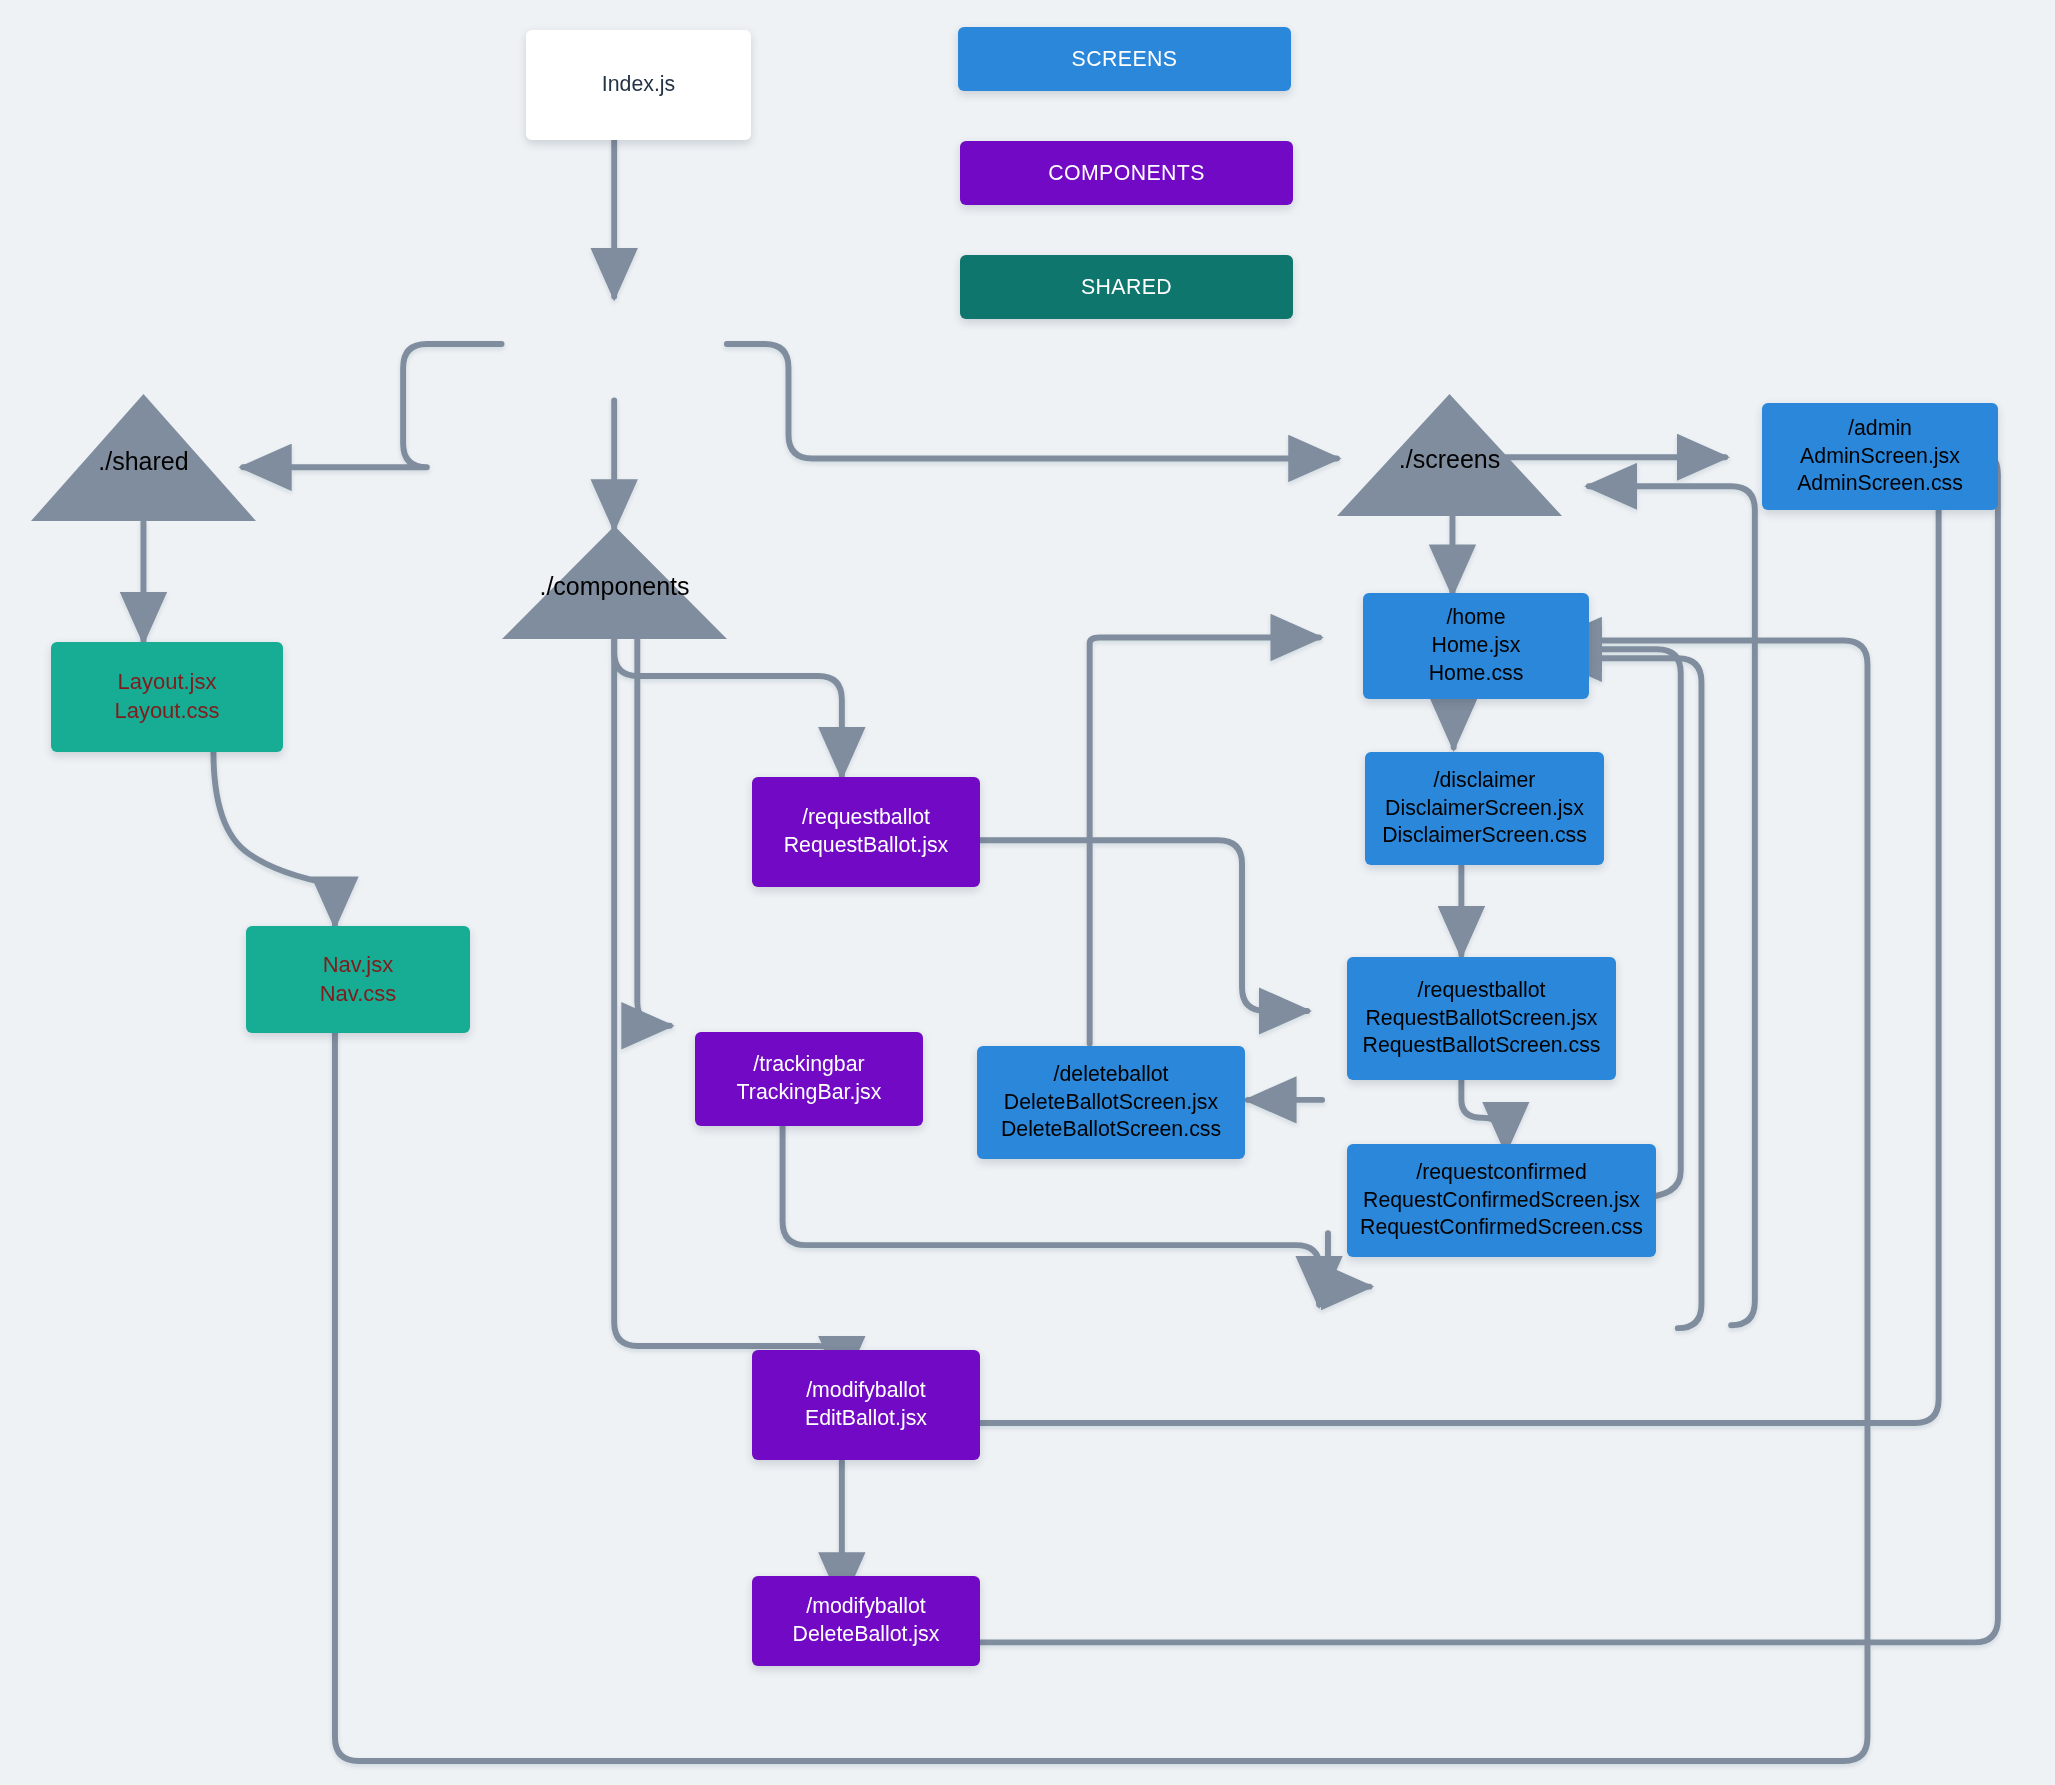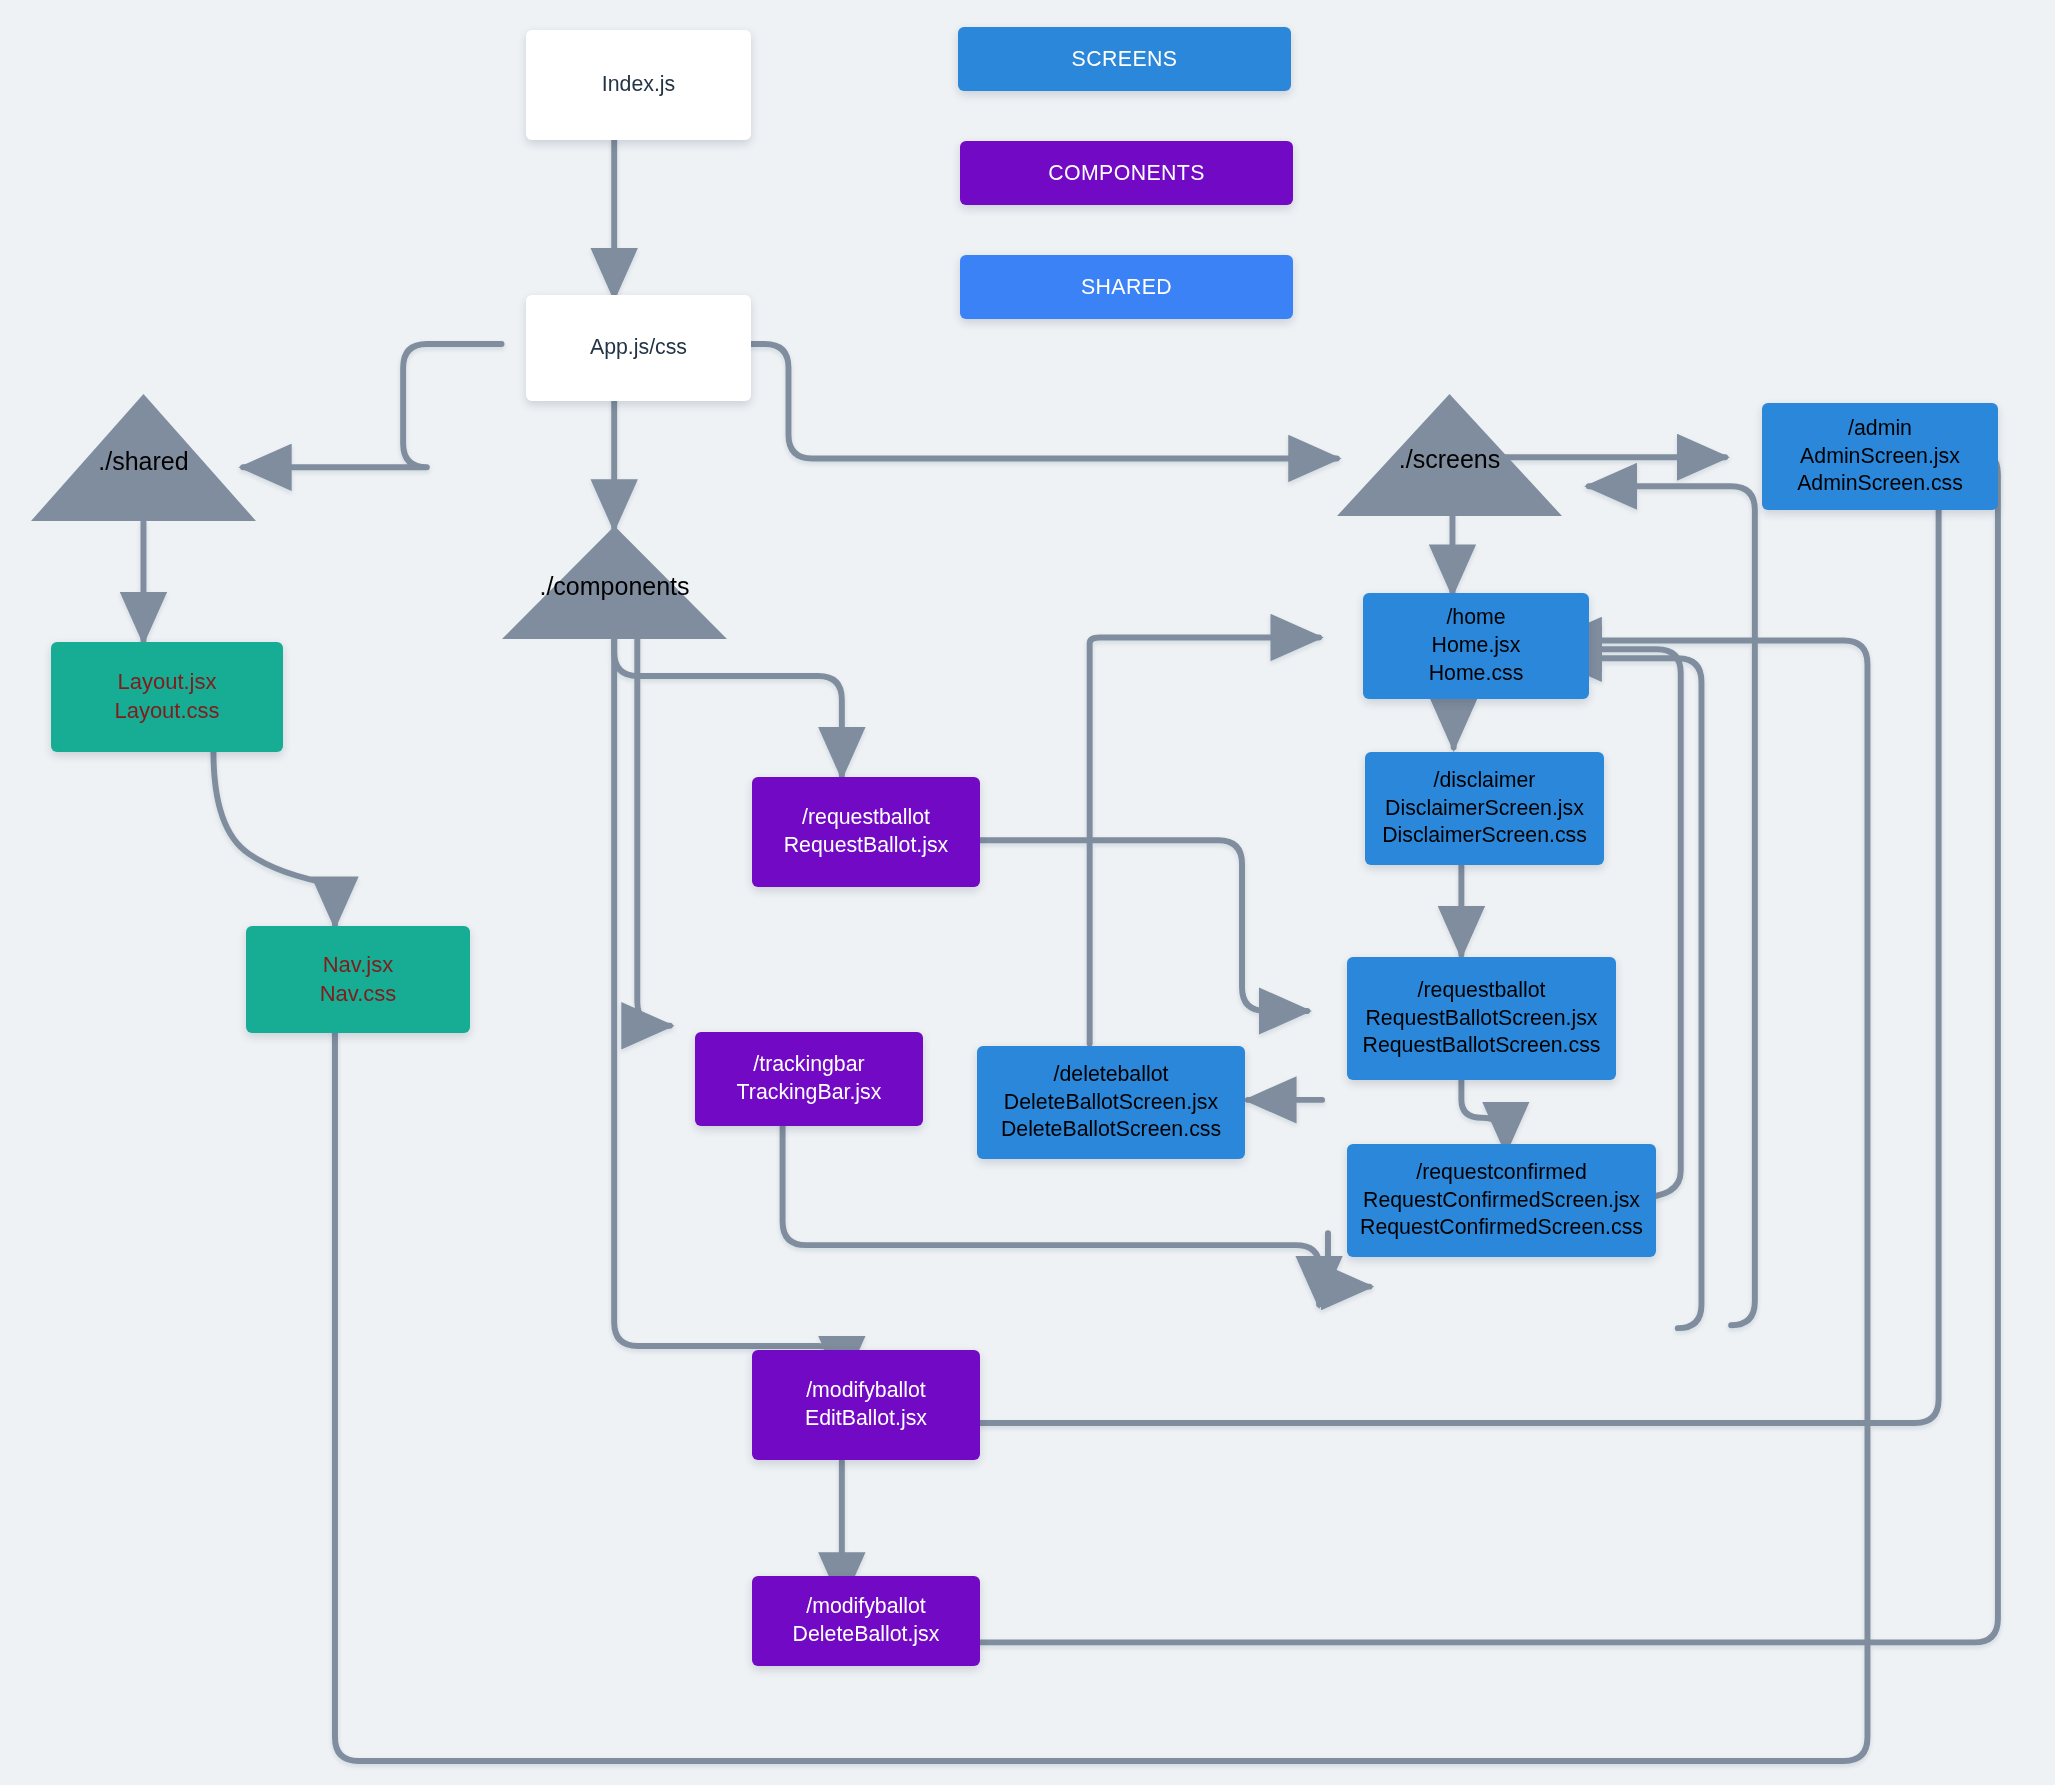--- a/index.html
+++ b/index.html
@@ -36,7 +36,7 @@
   }
   .lg-blue{background:#2a87da;}
   .lg-purple{background:#7209c4;}
-  .lg-teal{background:#3b82f6;}
+  .lg-teal{background:#0f766e;}
 
   .tri{
     position:absolute;

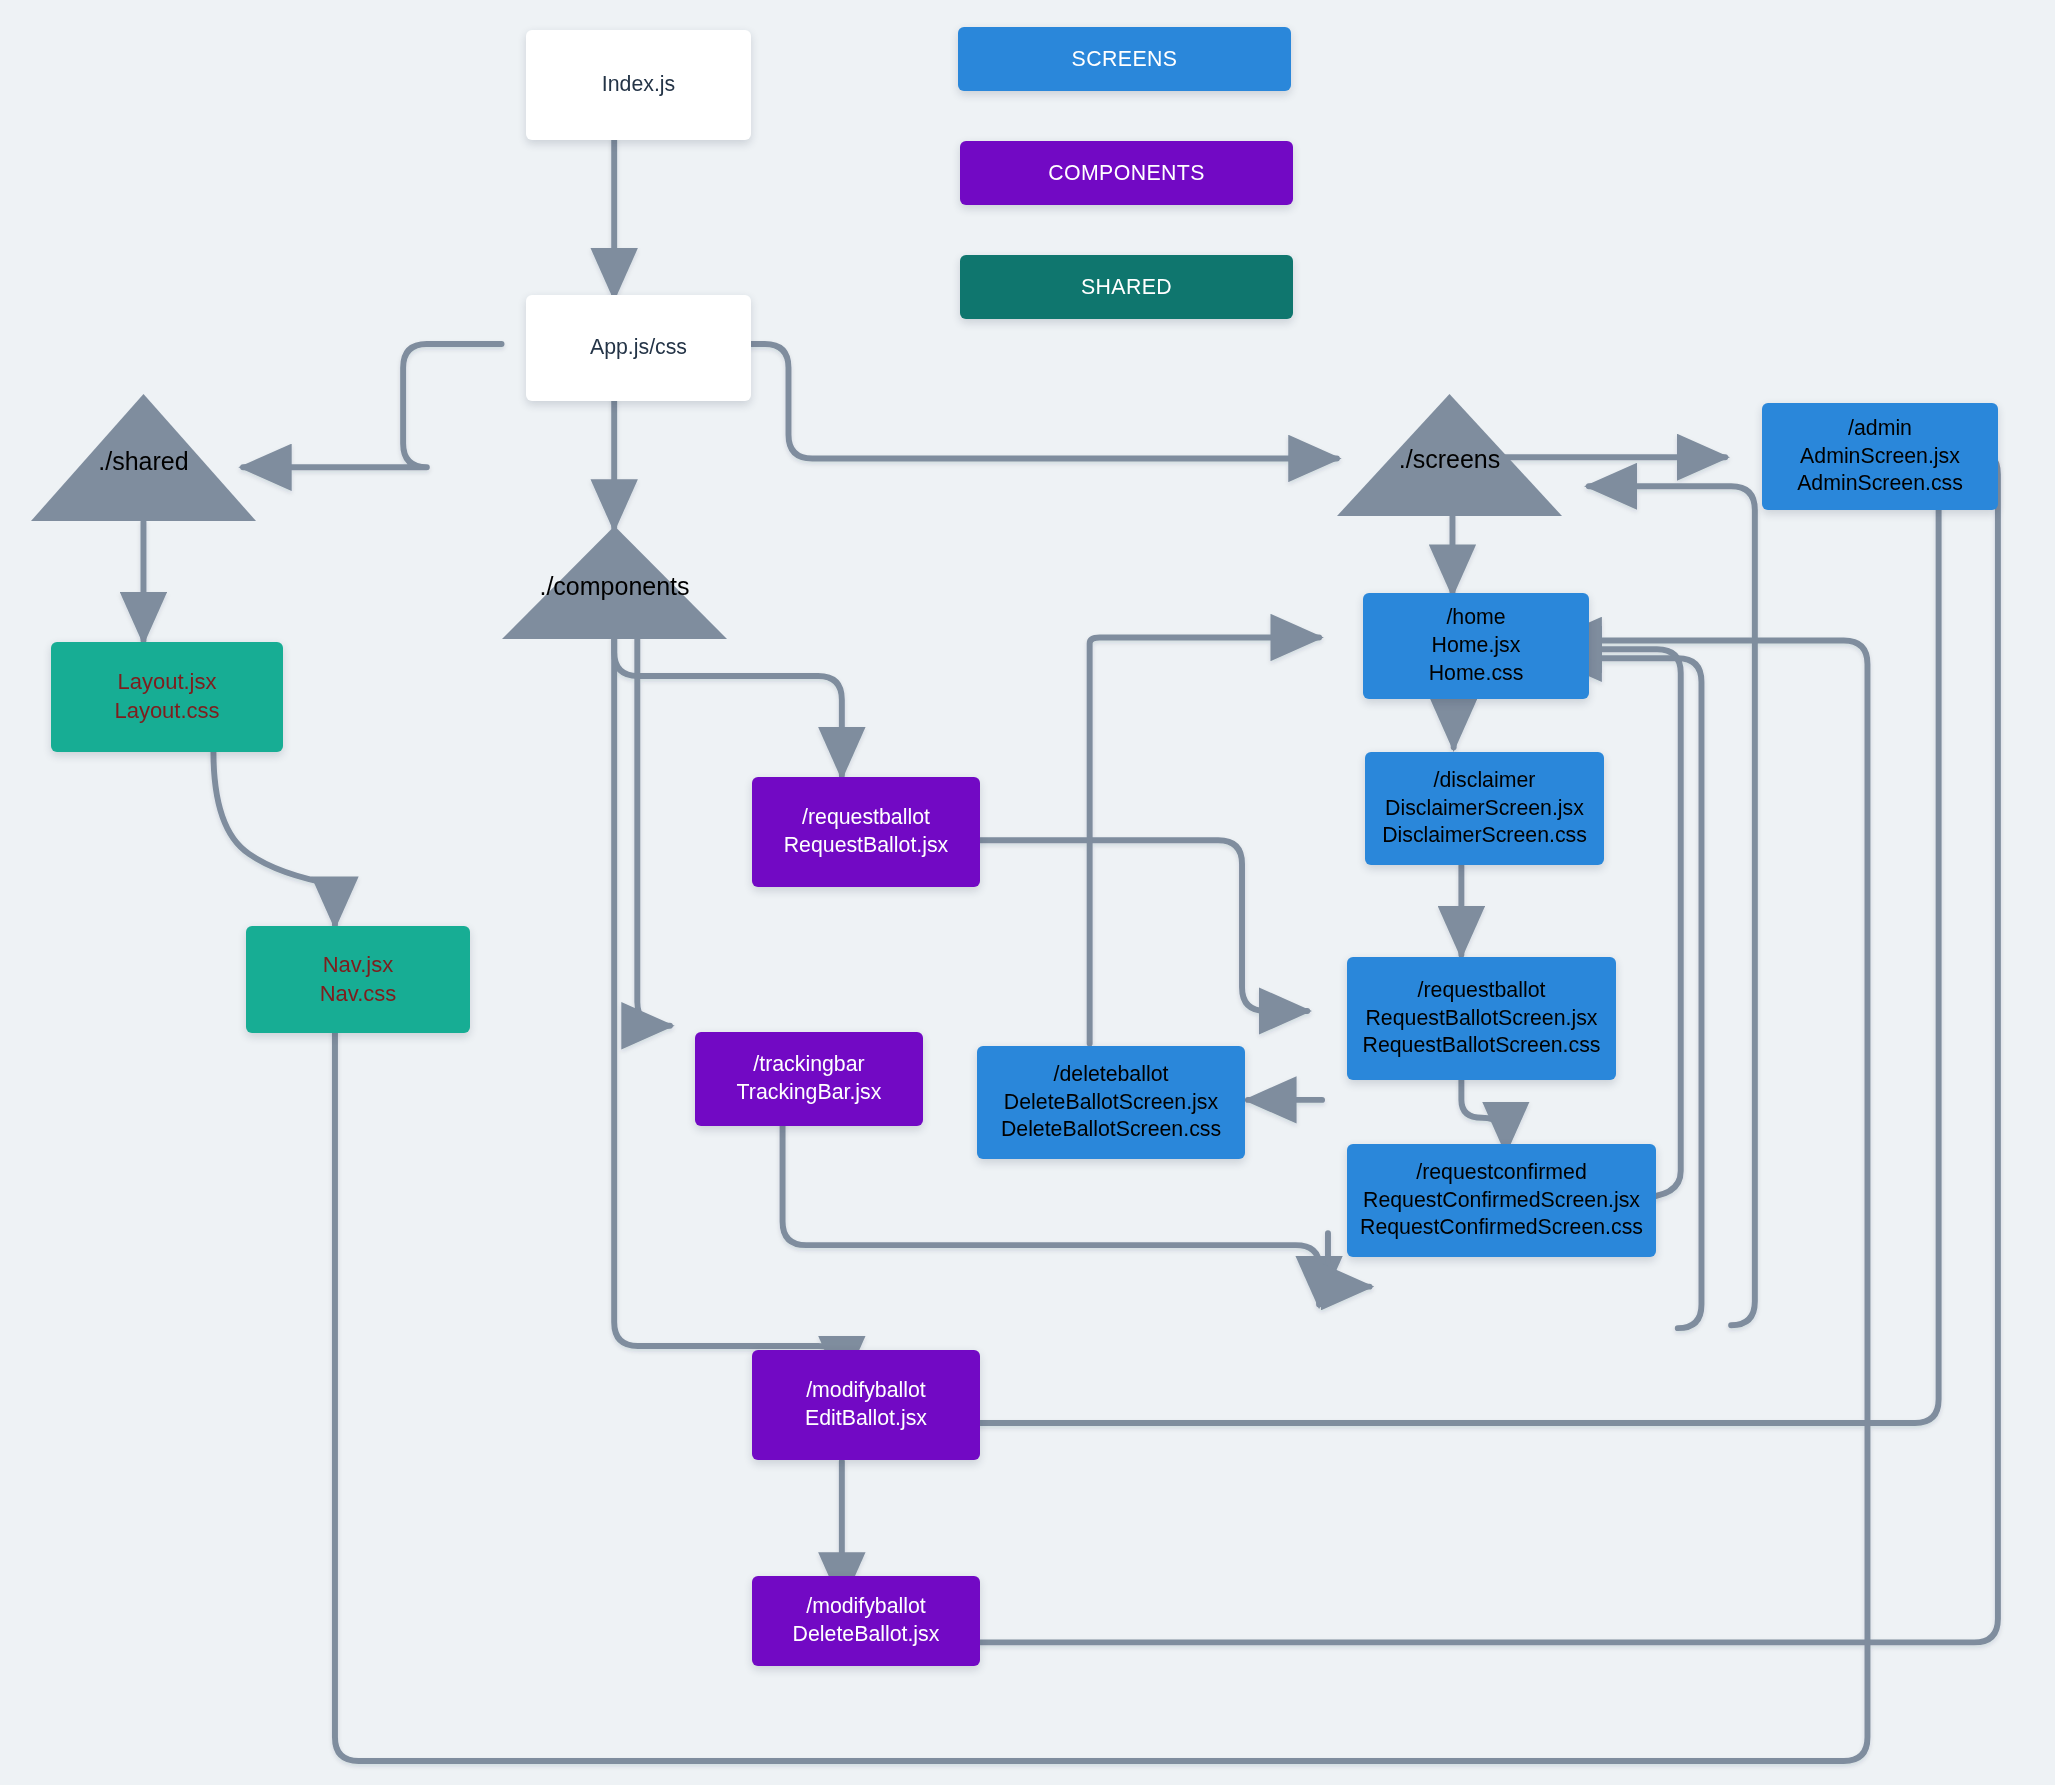--- a/index.html
+++ b/index.html
@@ -129,7 +129,6 @@
 
   <div class="node n-white" style="left:502px;top:30px;width:225px;height:110px;">Index.js</div>
 
-  <div class="node n-white" style="left:502px;top:295px;width:225px;height:106px;">App.js/css</div>
 
   <div class="tri" style="left:31px;top:394px;width:225px;height:127px;">
     <span class="shape"></span>

